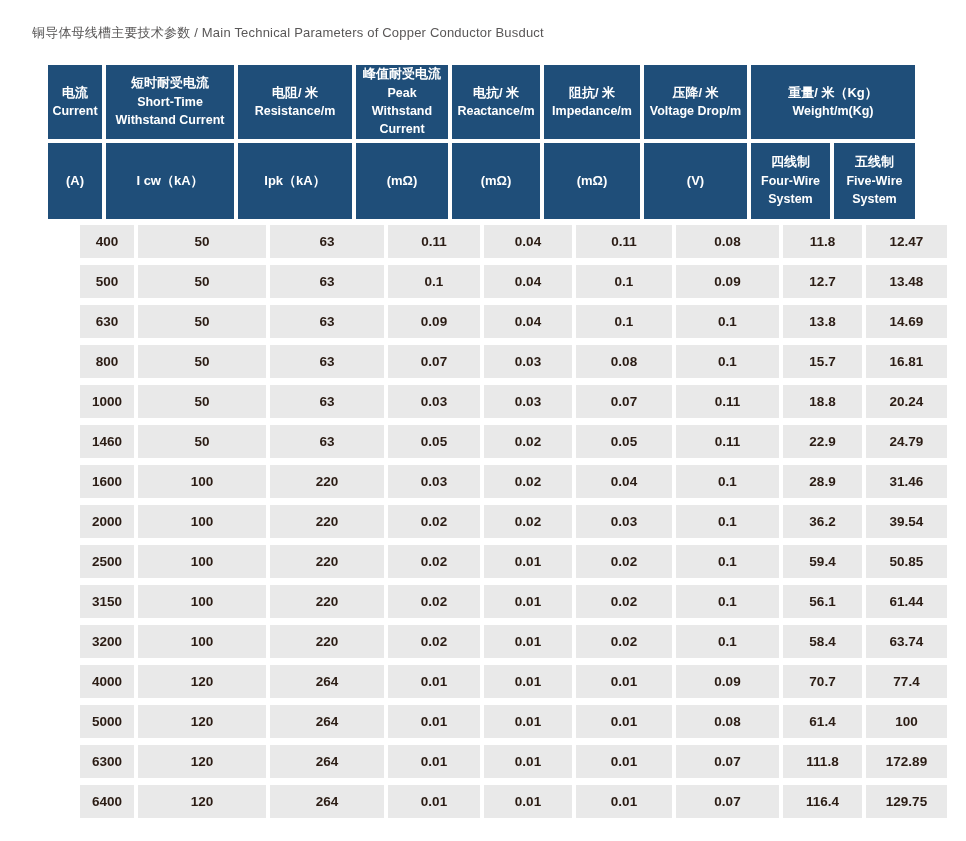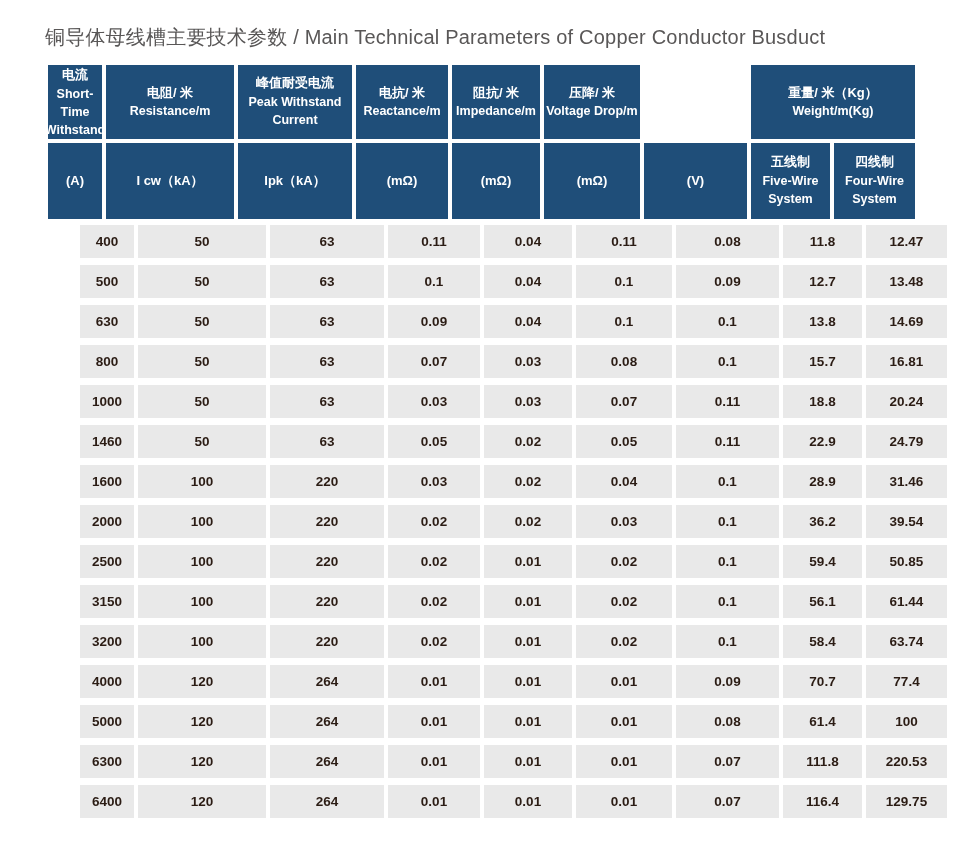--- a/index.html
+++ b/index.html
@@ -13,9 +13,9 @@
   .page { position: relative; width: 966px; height: 841px; background: #fff; }
   .title {
     position: absolute;
-    left: 45px;
+    left: 32px;
     top: 24px;
-    font-size: 20px;
+    font-size: 13px;
     font-weight: 400;
     color: var(--title-text, #595757);
     letter-spacing: 0.2px;

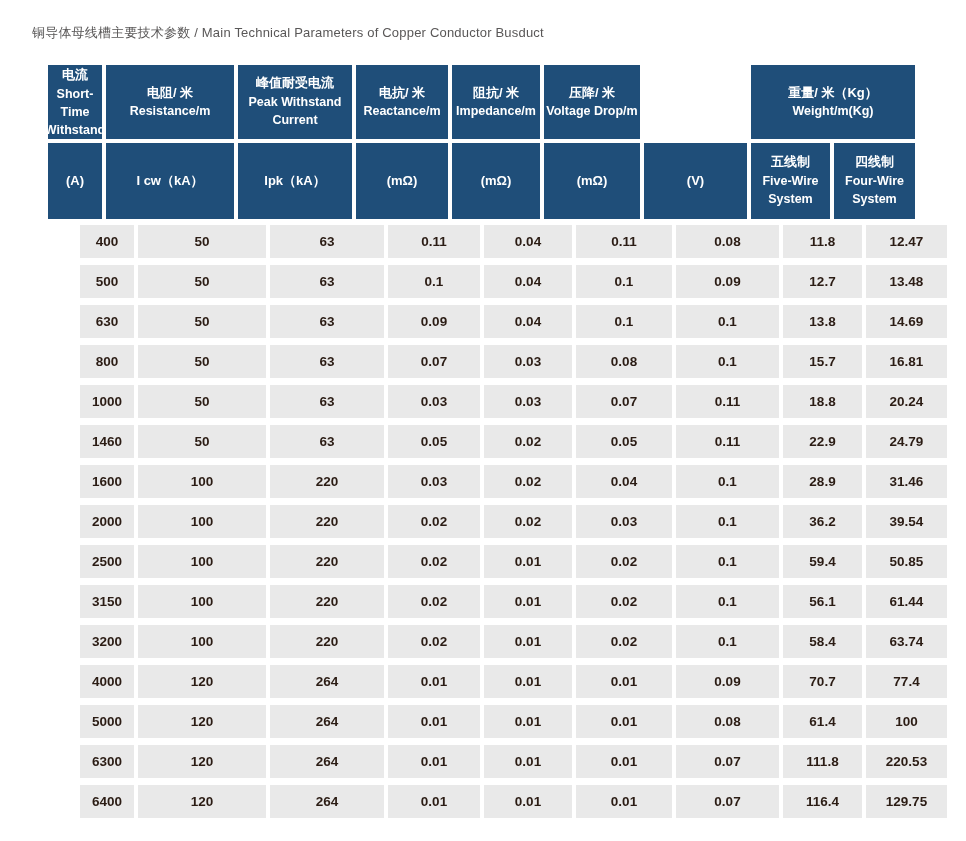--- a/index.html
+++ b/index.html
@@ -74,6 +74,10 @@
   <div class="spec-table">
     <div class="grid-row hrow1" id="hrow1">
         <div class="hcell">
+          <div class="zh">电流</div>
+          <div class="en">Current</div>
+        </div>
+        <div class="hcell">
           <div class="zh">短时耐受电流</div>
           <div class="en">Short-Time Withstand Current</div>
         </div>

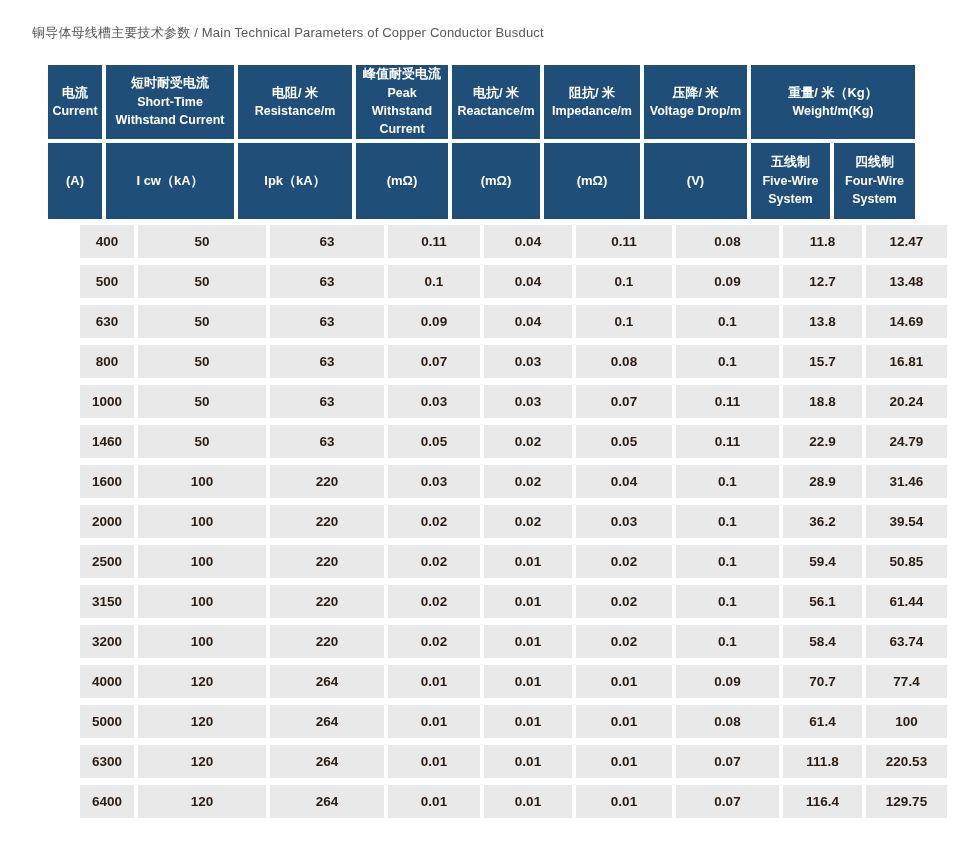--- a/index.html
+++ b/index.html
@@ -129,12 +129,12 @@
           <div class="unit">(V)</div>
         </div>
         <div class="hcell">
+          <div class="zh">四线制</div>
+          <div class="en">Four-Wire System</div>
+        </div>
+        <div class="hcell">
           <div class="zh">五线制</div>
           <div class="en">Five-Wire System</div>
-        </div>
-        <div class="hcell">
-          <div class="zh">四线制</div>
-          <div class="en">Four-Wire System</div>
         </div>
       </div>
     <div id="tbody">

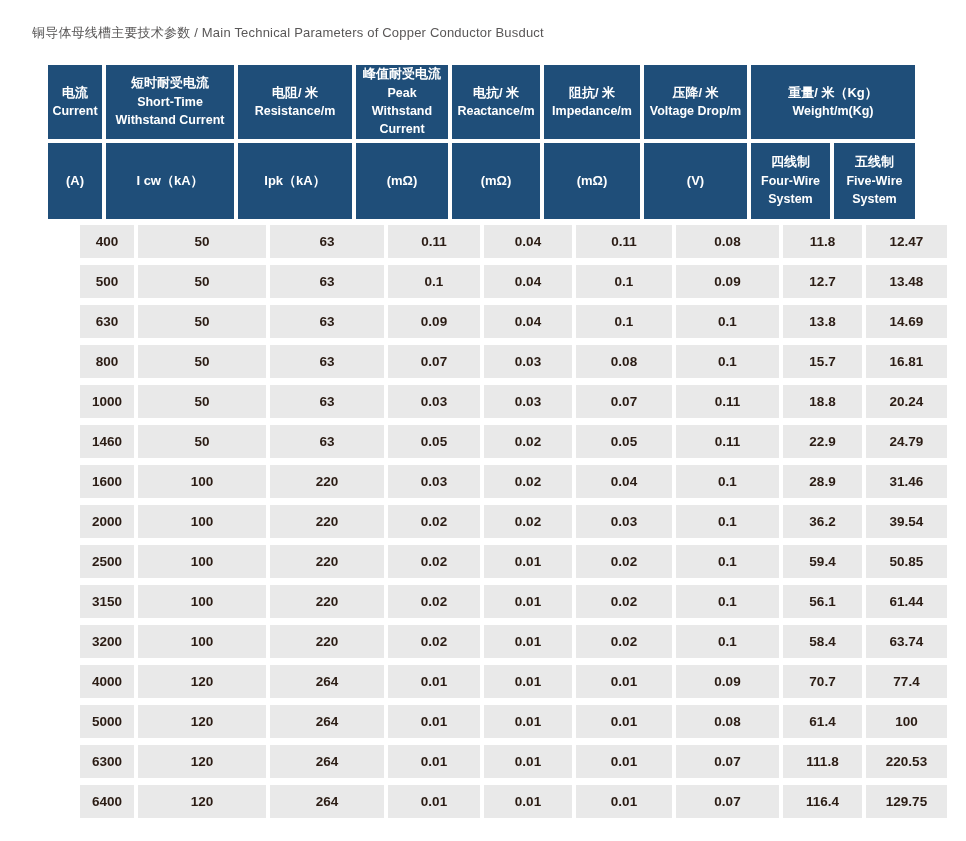--- a/index.html
+++ b/index.html
@@ -290,7 +290,7 @@
           <div class="dcell">0.01</div>
           <div class="dcell">0.07</div>
           <div class="dcell">111.8</div>
-          <div class="dcell">220.53</div>
+          <div class="dcell">172.89</div>
         </div>
         <div class="grid-row data-row">
           <div class="dcell">6400</div>

